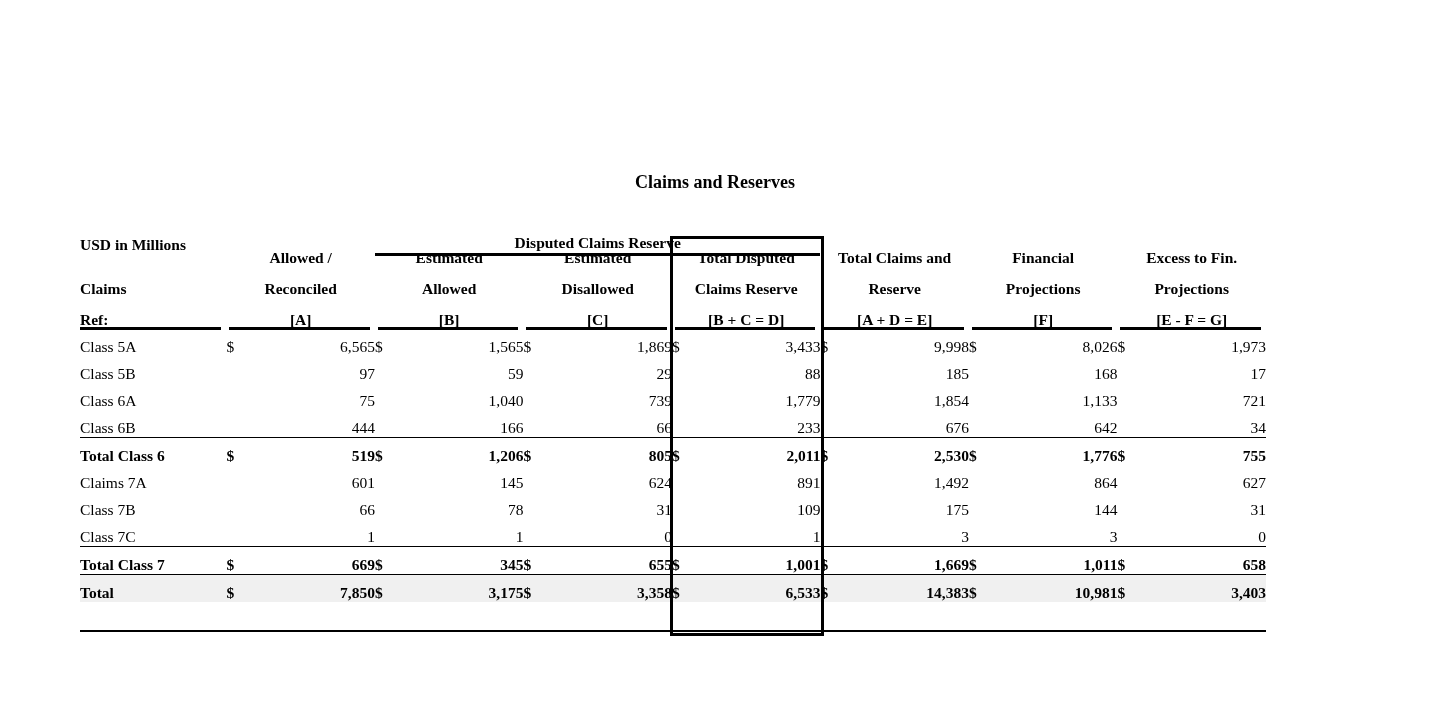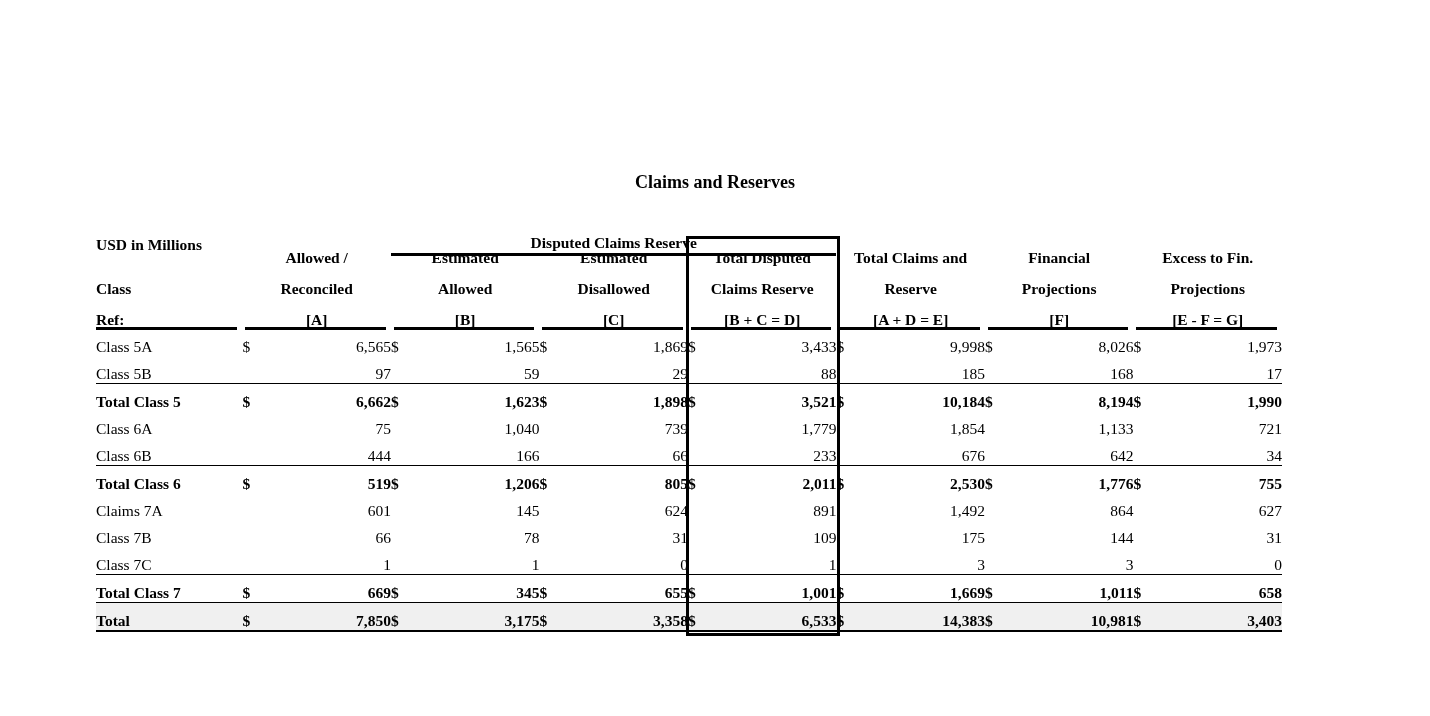--- a/index.html
+++ b/index.html
@@ -45,7 +45,7 @@
   
   .table-wrap {
     position: absolute;
-    left: 96px;
+    left: 80px;
     top: 236px;
     width: 1186px;
   }

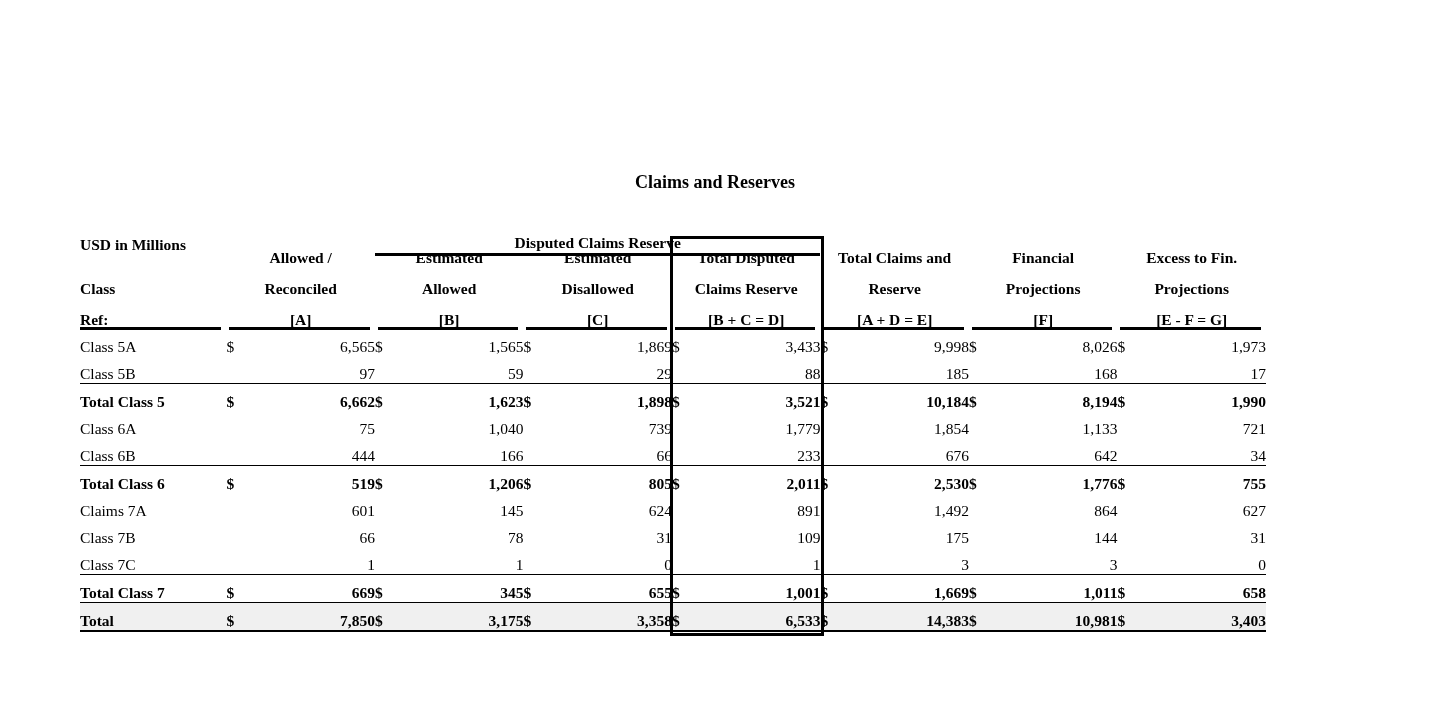--- a/index.html
+++ b/index.html
@@ -204,7 +204,7 @@
             <td colspan="2" class="hd">Excess to Fin.</td>
           </tr>
           <tr class="hrow">
-            <td class="hd" style="text-align: left;">Class</td>
+            <td class="hd" style="text-align: left;">Claims</td>
             <td colspan="2" class="hd">Reconciled</td>
             <td colspan="2" class="hd">Allowed</td>
             <td colspan="2" class="hd">Disallowed</td>

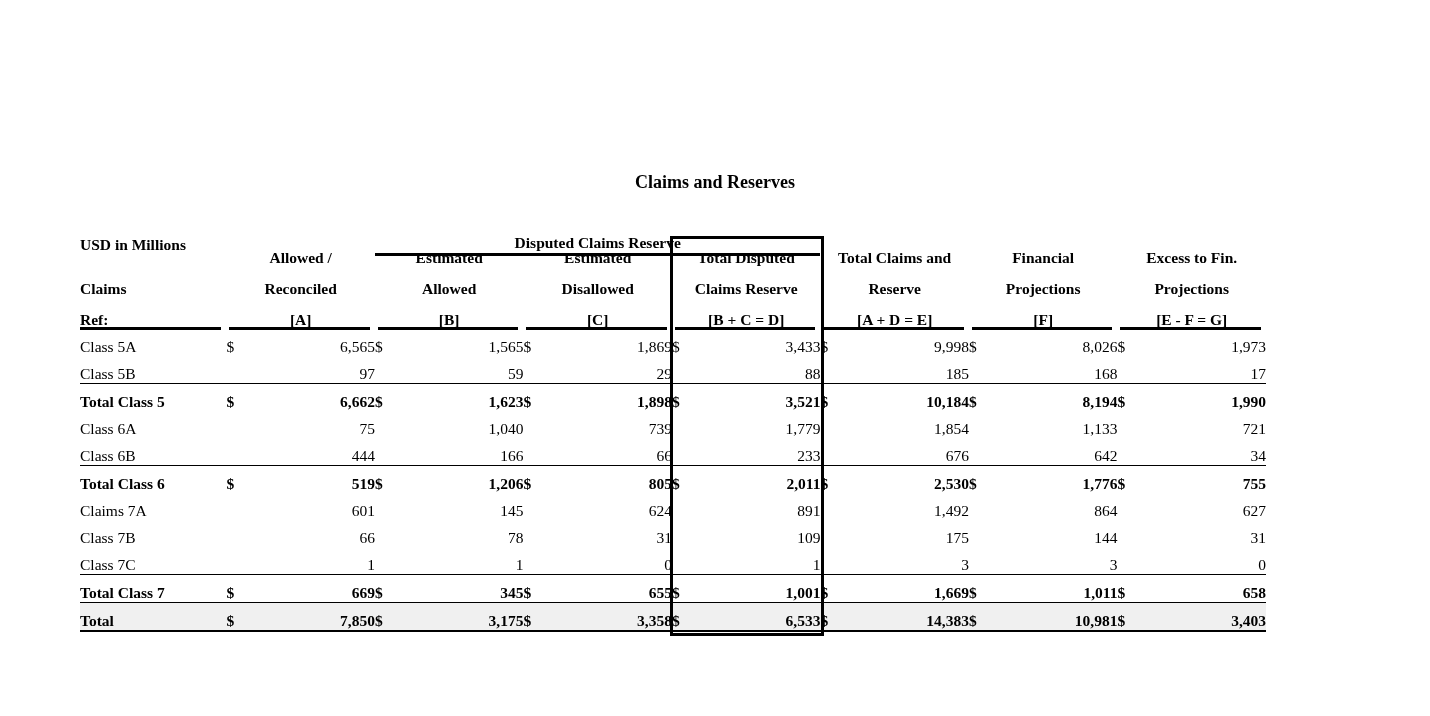--- a/index.html
+++ b/index.html
@@ -259,23 +259,6 @@
             <td class="cur"></td>
             <td class="num">17</td>
           </tr>
-          <tr class="drow rule-thin">
-            <td class="lbl bold">Total Class 5</td>
-            <td class="cur bold">$</td>
-            <td class="num bold">6,662</td>
-            <td class="cur bold">$</td>
-            <td class="num bold">1,623</td>
-            <td class="cur bold">$</td>
-            <td class="num bold">1,898</td>
-            <td class="cur bold">$</td>
-            <td class="num bold">3,521</td>
-            <td class="cur bold">$</td>
-            <td class="num bold">10,184</td>
-            <td class="cur bold">$</td>
-            <td class="num bold">8,194</td>
-            <td class="cur bold">$</td>
-            <td class="num bold">1,990</td>
-          </tr>
           <tr class="drow">
             <td class="lbl">Class 6A</td>
             <td class="cur"></td>

